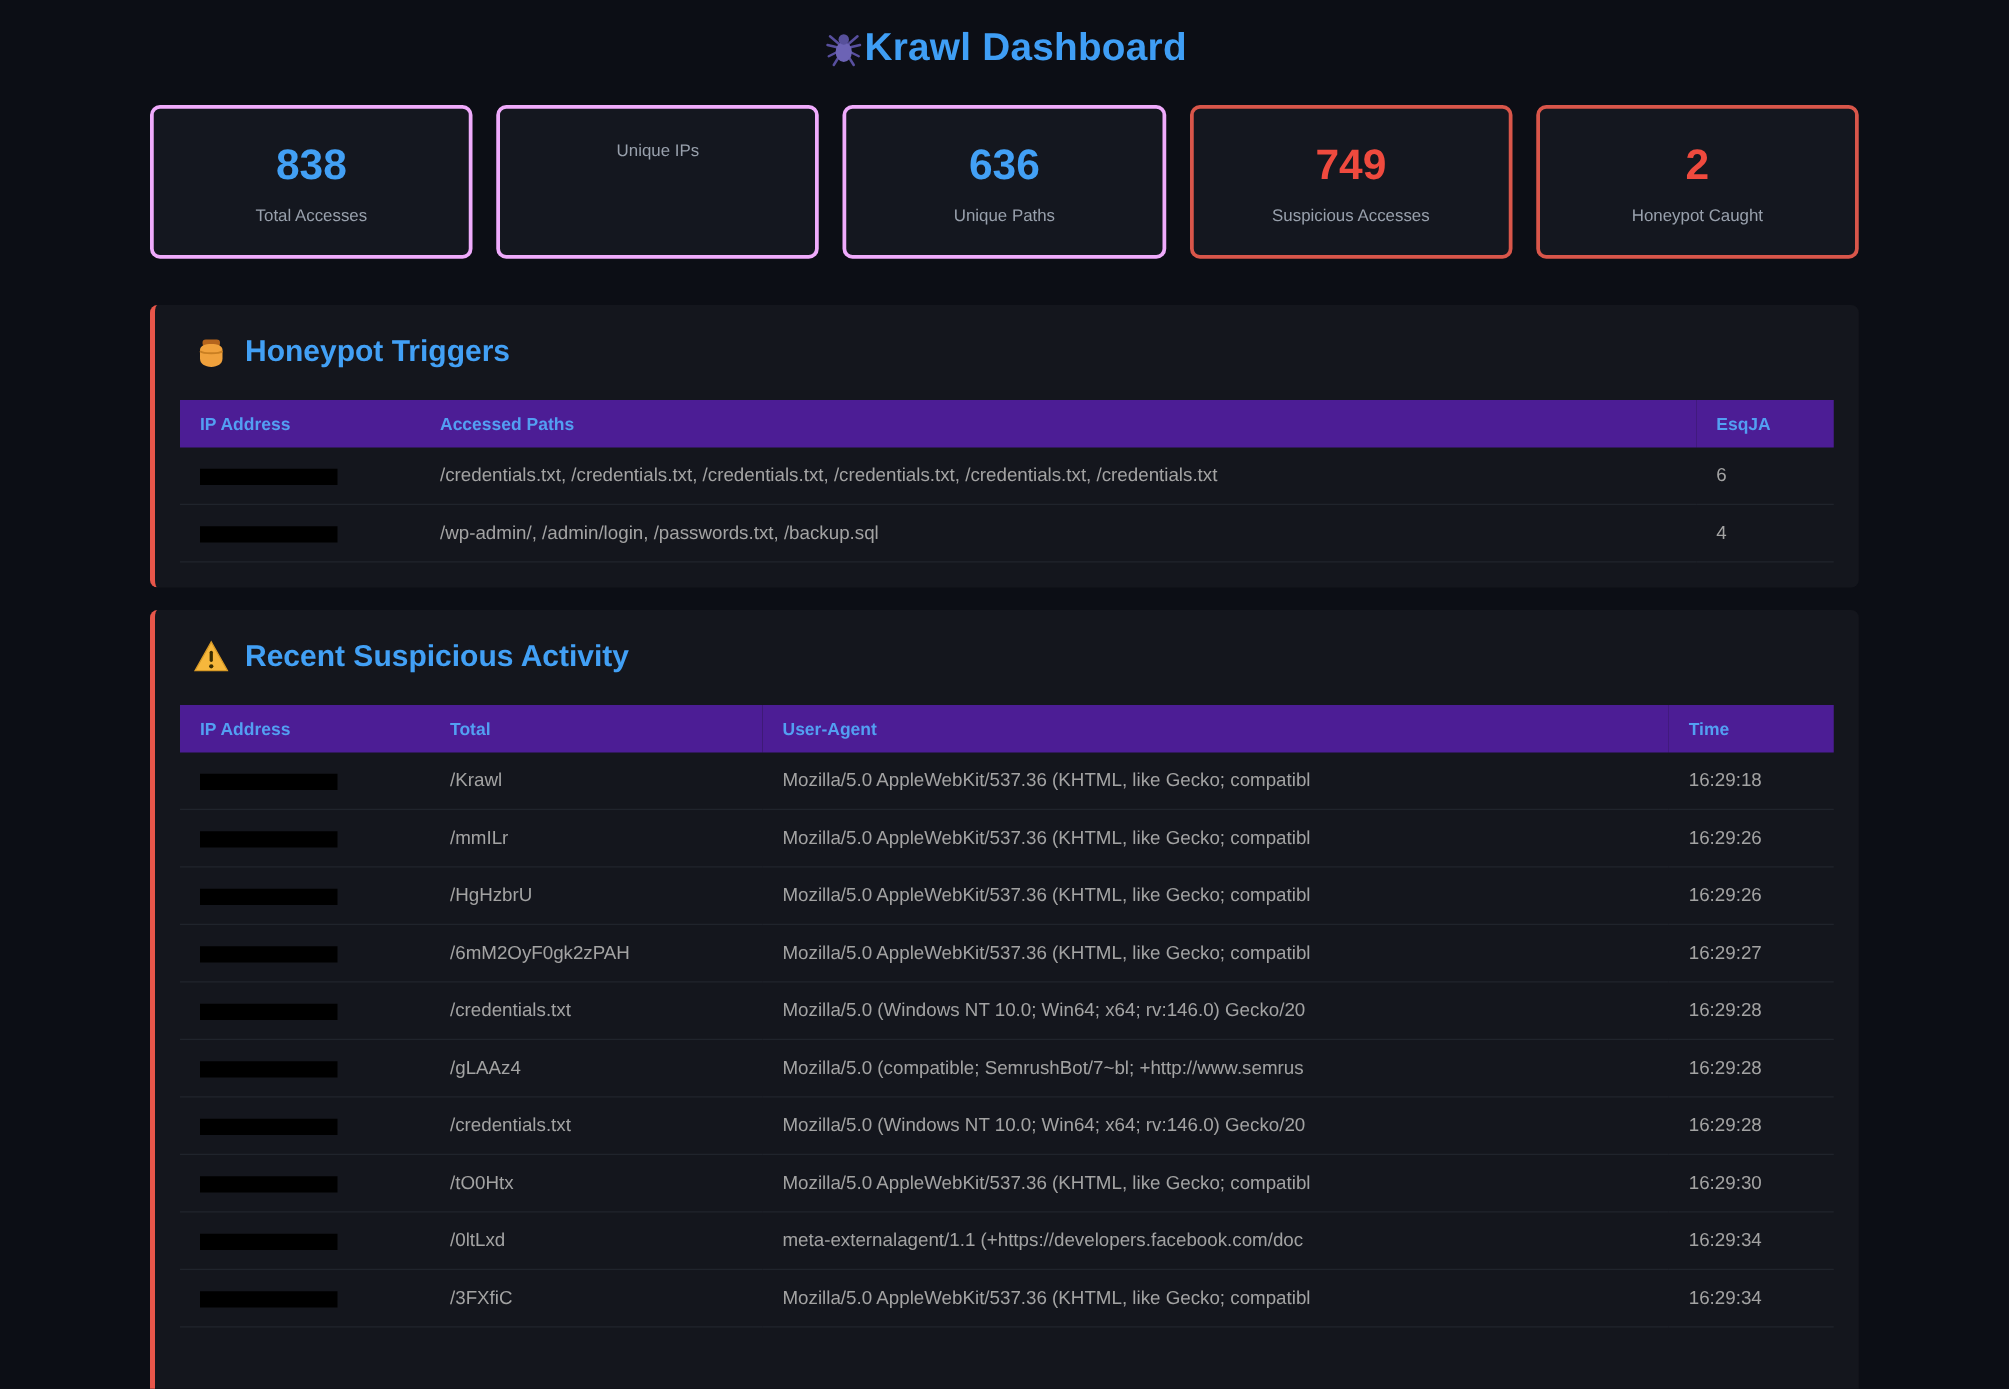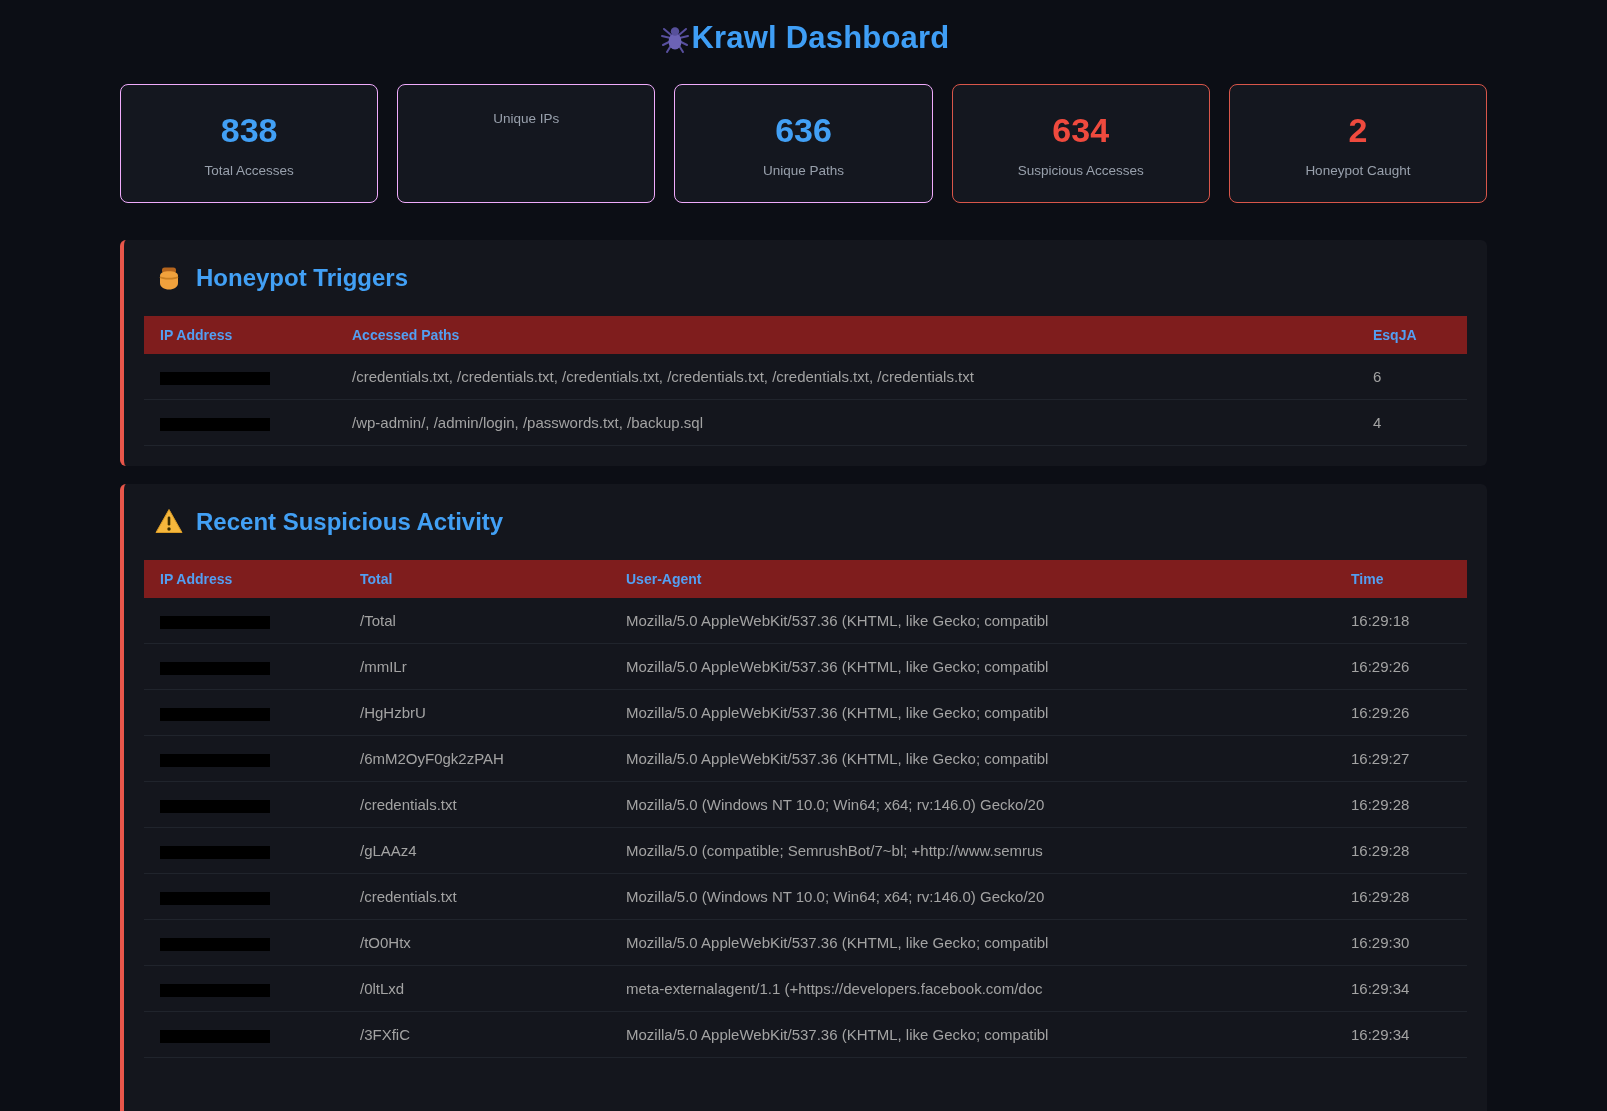--- a/index.html
+++ b/index.html
@@ -19,7 +19,7 @@
   
   .stats { display:flex; gap:19px; }
   .stat-card {
-    flex:1; background:#14171f; border:1px solid #f0abfc; border-radius:8px;
+    flex:1; background:#14171f; border:3px solid #f0abfc; border-radius:8px;
     text-align:center; padding:26px 10px 24px;
   }
   .stat-card.alert { border-color:#d9564a; }

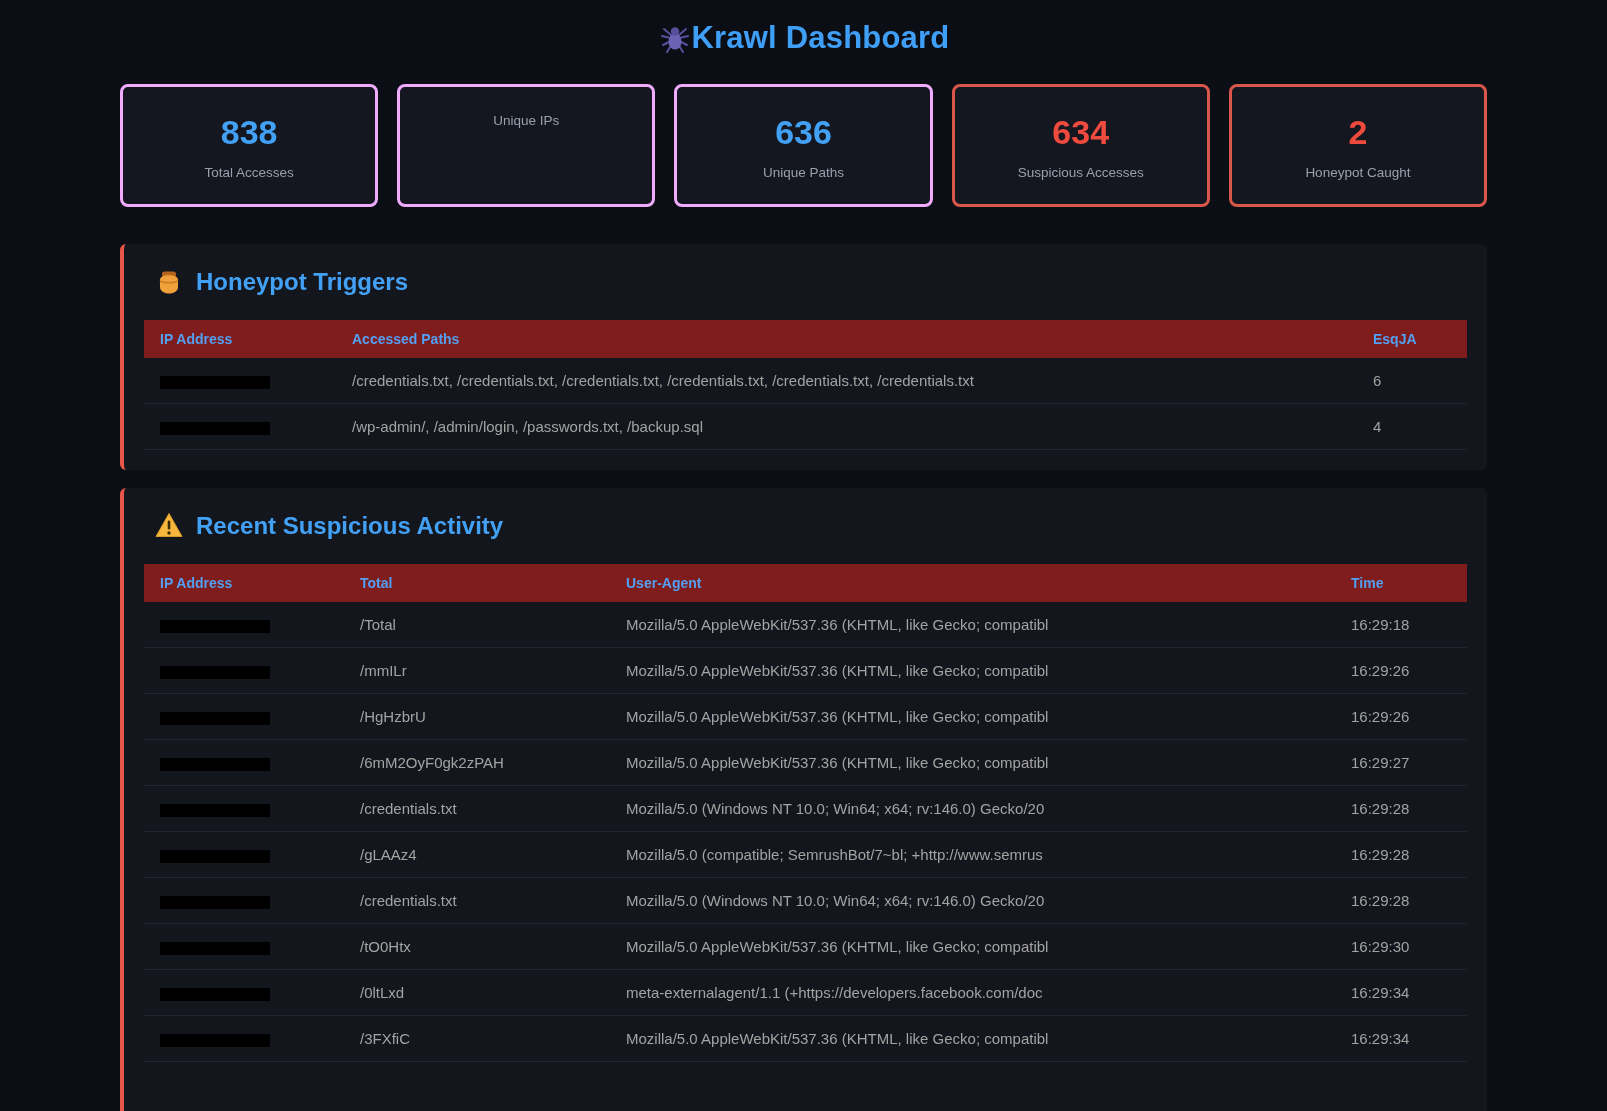--- a/index.html
+++ b/index.html
@@ -86,7 +86,7 @@
         <div class="stat-label">Unique Paths</div>
       </div>
       <div class="stat-card alert">
-        <div class="stat-value">634</div>
+        <div class="stat-value">749</div>
         <div class="stat-label">Suspicious Accesses</div>
       </div>
       <div class="stat-card alert">

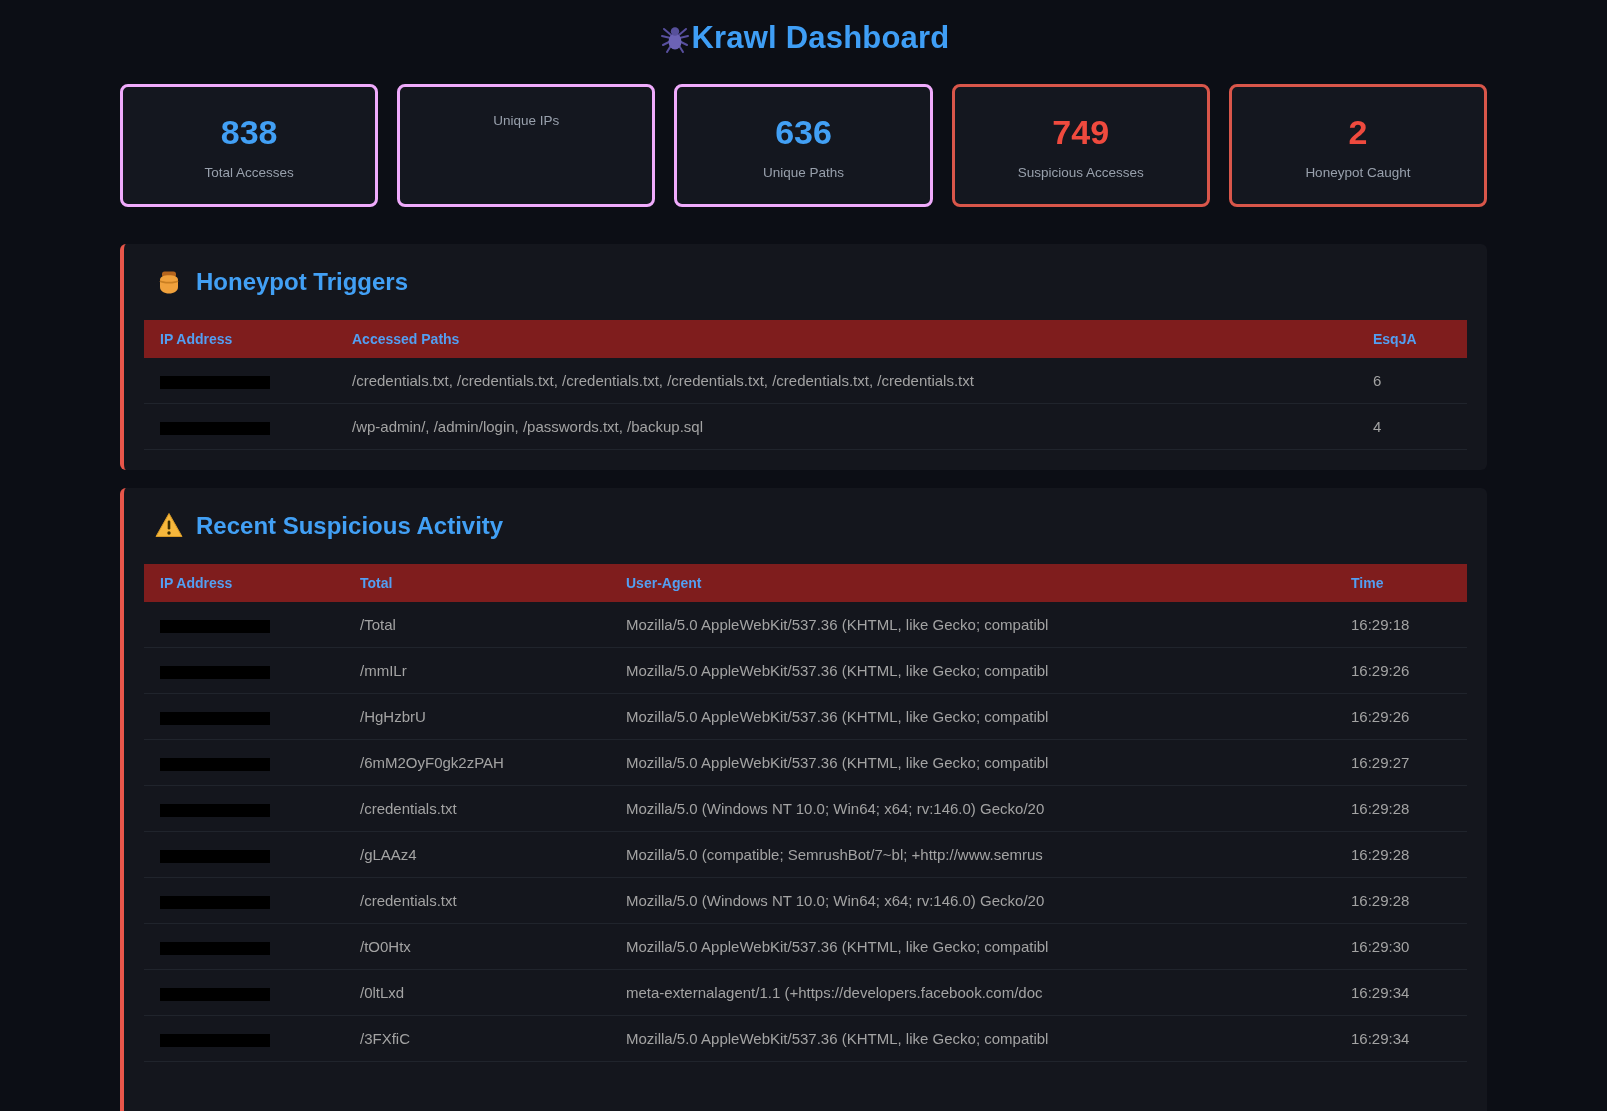--- a/index.html
+++ b/index.html
@@ -40,7 +40,7 @@
   
   table { width:100%; border-collapse:collapse; table-layout:fixed; }
   thead th {
-    background:#7f1d1d; color:#539ff2; text-align:left;
+    background:#4c1d95; color:#539ff2; text-align:left;
     font-size:14px; font-weight:bold; padding:11px 16px;
   }
   tbody td {

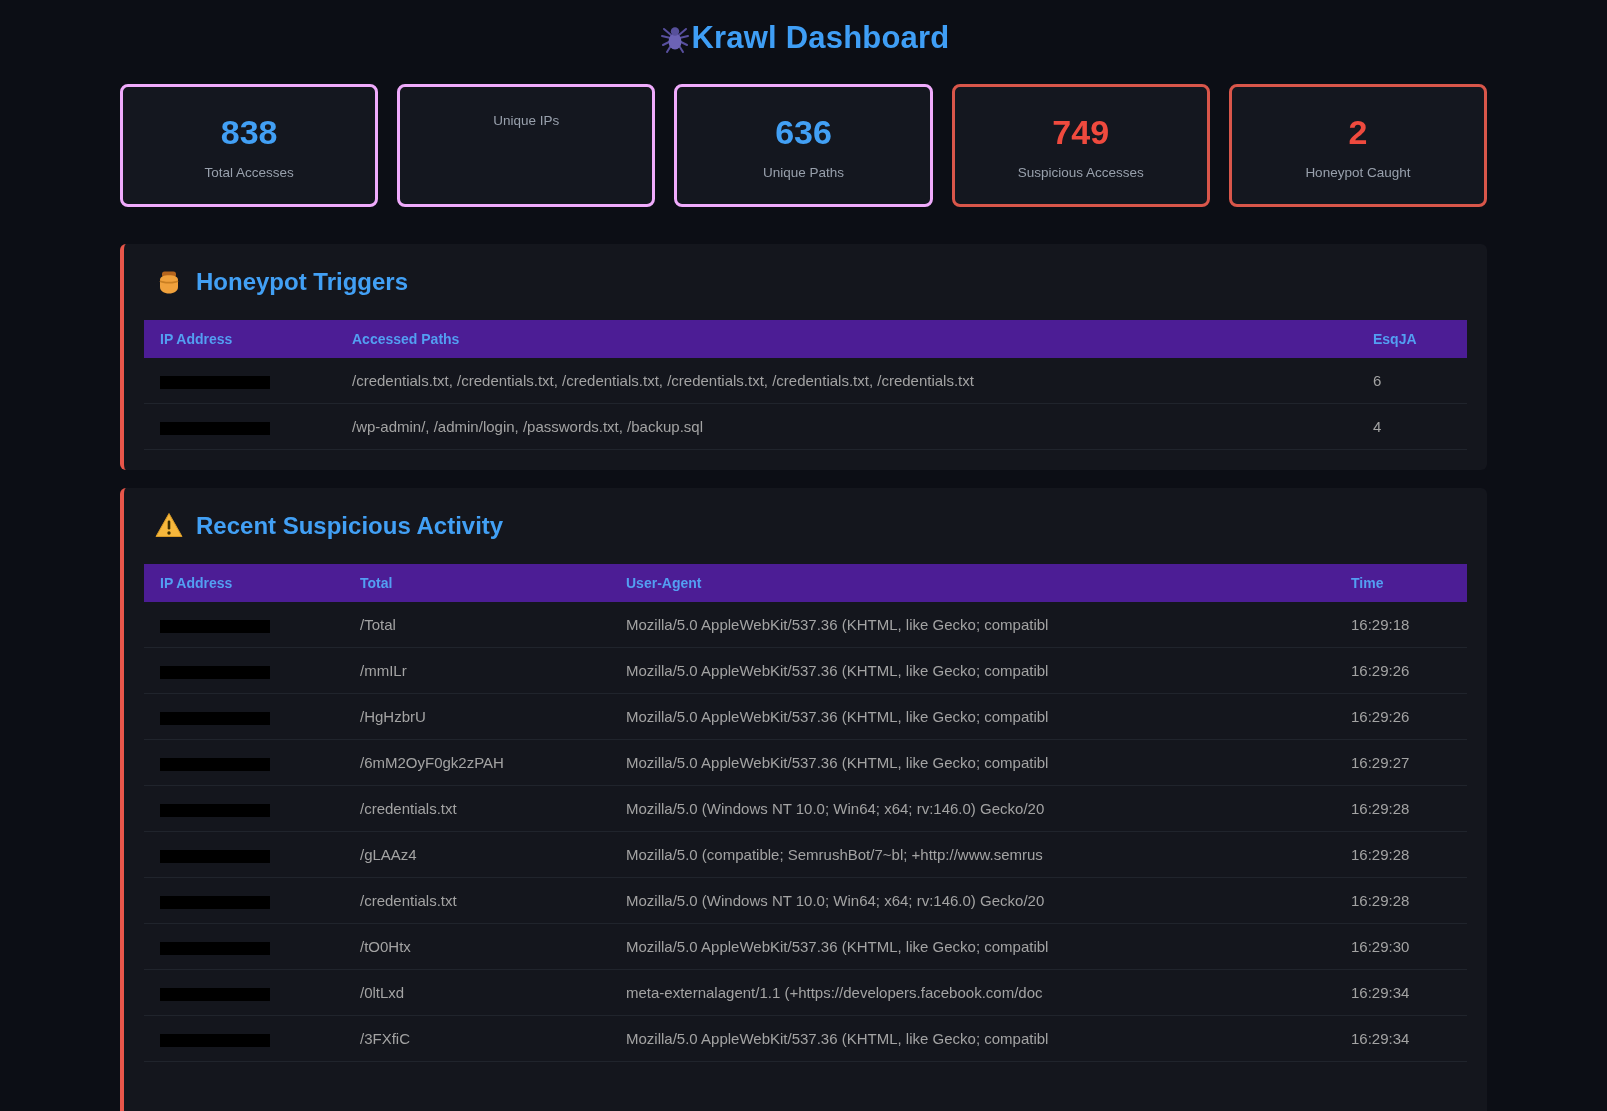--- a/index.html
+++ b/index.html
@@ -152,7 +152,7 @@
       <tbody>
           <tr>
             <td><span class="redacted"></span></td>
-            <td>/Total</td>
+            <td>/Krawl</td>
             <td>Mozilla/5.0 AppleWebKit/537.36 (KHTML, like Gecko; compatibl</td>
             <td>16:29:18</td>
           </tr>

